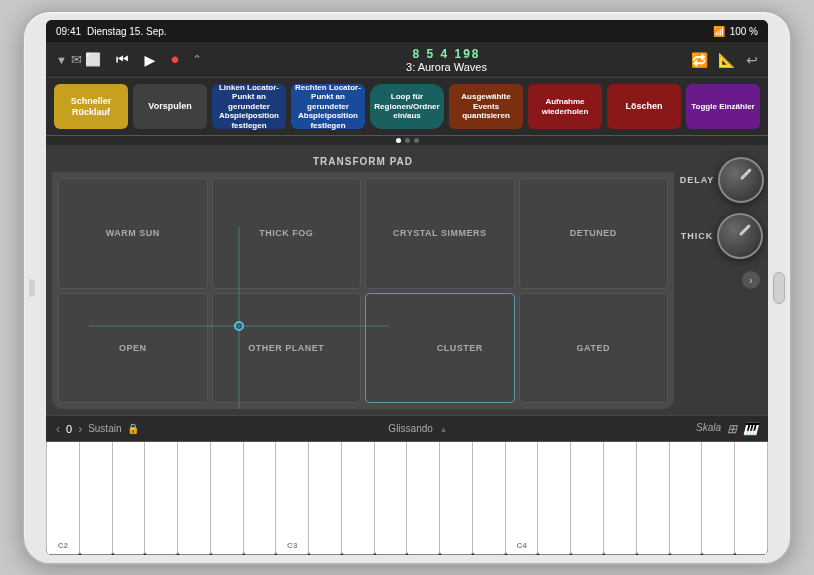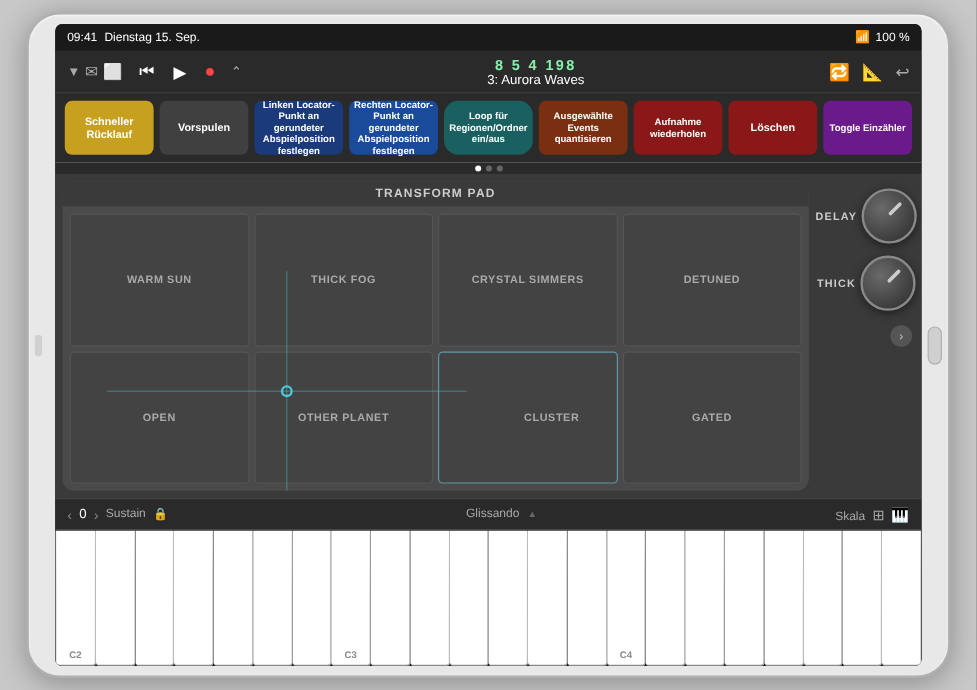--- a/index.html
+++ b/index.html
@@ -285,7 +285,7 @@
     }
     .bottom-bar-left { display: flex; align-items: center; gap: 6px; }
     .bottom-bar-center { flex: 1; text-align: center; }
-    .bottom-bar-right { display: flex; align-items: flex-end; gap: 6px; }
+    .bottom-bar-right { display: flex; align-items: flex-start; gap: 6px; font-style: italic; }
     .nav-btn { color: #888; font-size: 12px; cursor: pointer; }
     .octave-num { color: white; font-size: 11px; }
     

